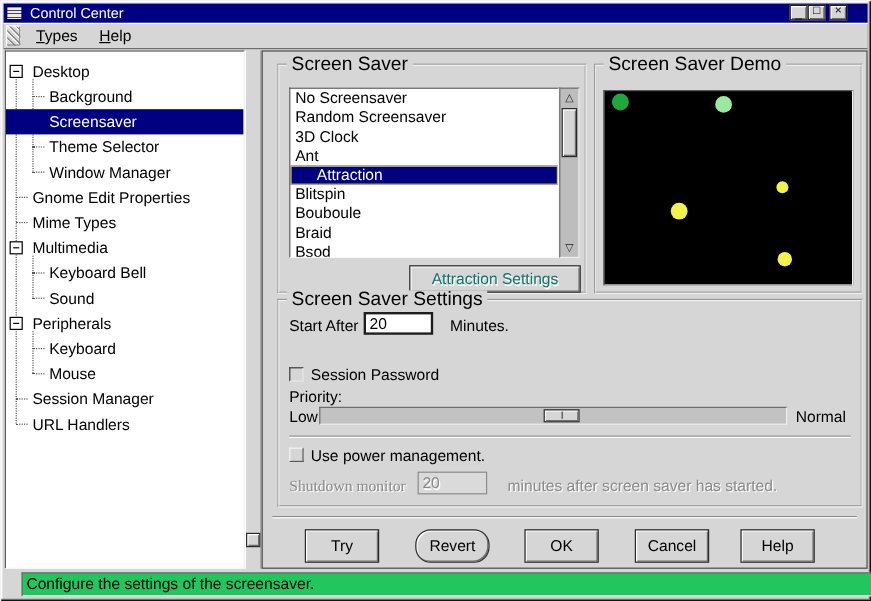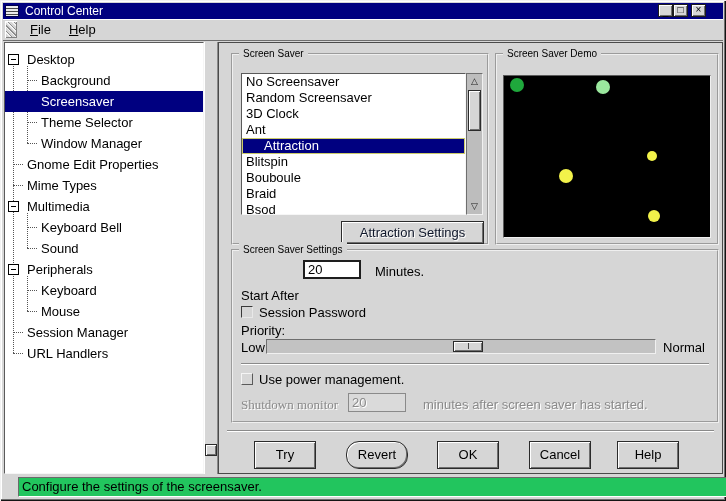--- a/index.html
+++ b/index.html
@@ -105,7 +105,7 @@
   <div class="menubar">
     <div class="menu-handle"></div>
     <div class="menu-items" id="menu-items">
-        <div class="menu-item">File</div>
+        <div class="menu-item">Types</div>
         <div class="menu-item">Help</div>
       </div>
   </div>

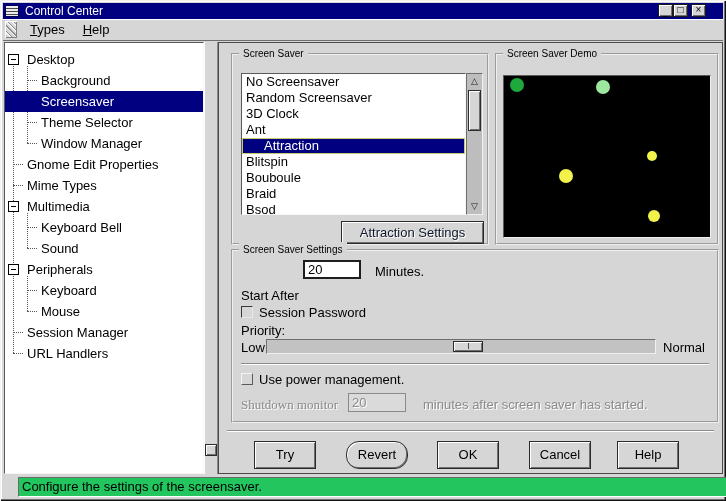--- a/index.html
+++ b/index.html
@@ -48,7 +48,7 @@
   .right-panel{position:absolute;left:218px;top:42px;width:505px;height:432px;background:#d6d6d6;
       border:1px solid #4a4a4a;}
   .frame{position:absolute;border:2px groove #efefef;}
-  .frame-label{position:absolute;top:-9px;left:6px;background:#d6d6d6;padding:0 4px;font-size:10px;line-height:15px;}
+  .frame-label{position:absolute;top:-9px;left:6px;background:#d6d6d6;padding:0 4px;font-size:16px;line-height:15px;}
   
   .ss-list{position:absolute;left:8px;top:18px;width:225px;height:142px;background:#ffffff;
       border:1px solid;border-color:#5a5a5a #f6f6f6 #f6f6f6 #5a5a5a;overflow:hidden;}

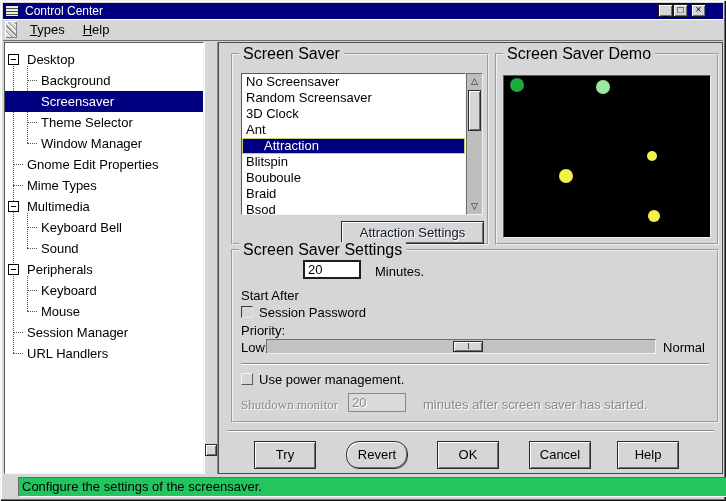--- a/index.html
+++ b/index.html
@@ -65,7 +65,7 @@
   
   .btn{background:#d6d6d6;border:1px solid #2b2b2b;box-shadow:inset 1px 1px 0 #ffffff, inset -1px -1px 0 #6e6e6e;
       font-size:13px;text-align:center;color:#000;padding:0;}
-  .btn.disabled{color:#0f172a;text-shadow:1px 1px 0 #ffffff;}
+  .btn.disabled{color:#0f766e;text-shadow:1px 1px 0 #ffffff;}
   .settings-btn{position:absolute;left:108px;top:166px;width:143px;height:23px;line-height:21px;}
   .action-btn{position:absolute;top:398px;width:62px;height:28px;line-height:26px;}
   

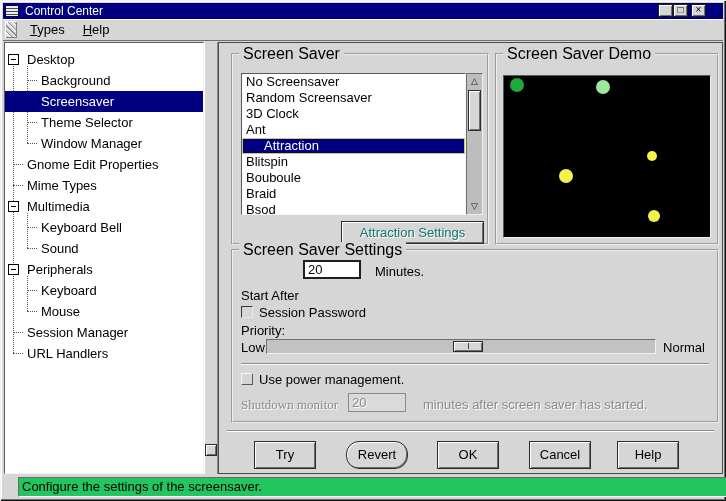--- a/index.html
+++ b/index.html
@@ -175,7 +175,7 @@
     <div class="frame" style="left:12px;top:206px;width:488px;height:174px;">
       <div class="frame-label">Screen Saver Settings</div>
 
-      <span class="row-label" style="left:8px;top:13px;margin-top:24px;">Start After</span>
+      <span class="row-label" style="left:8px;top:13px;">Start After</span>
       <input class="entry" style="left: 70px; top: 9px; width: 58px;" value="20">
       <span class="row-label" style="left:142px;top:13px;">Minutes.</span>
 

